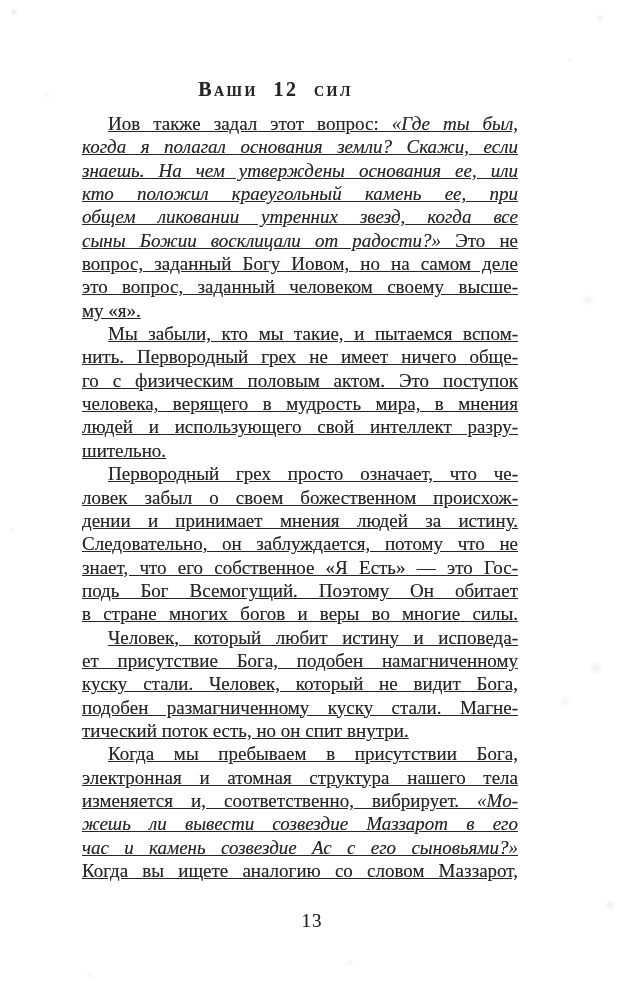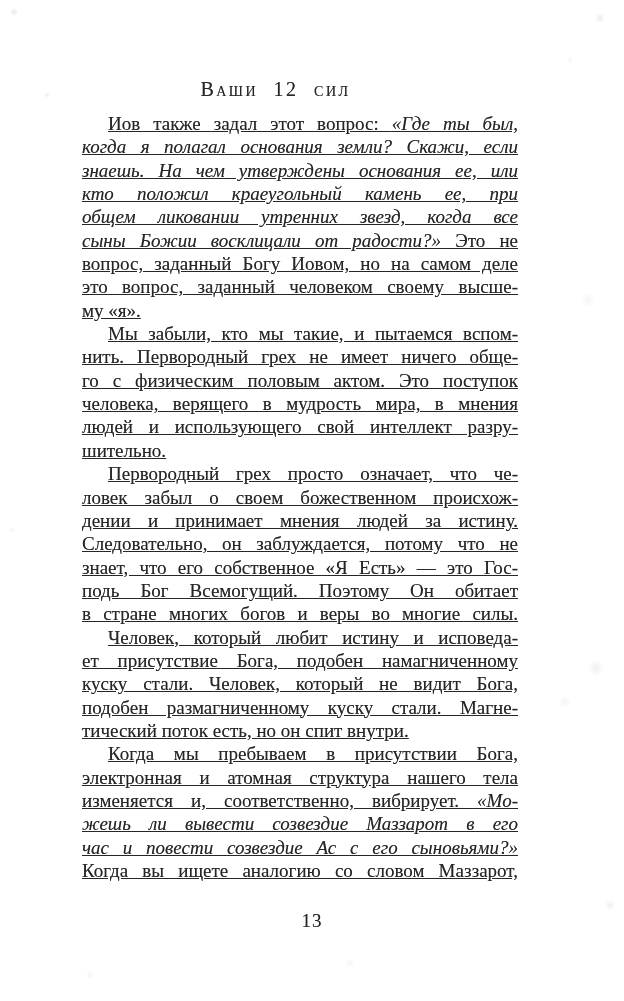--- a/index.html
+++ b/index.html
@@ -40,6 +40,7 @@
     letter-spacing: 2.5px;
     word-spacing: 8px;
     text-shadow: 0 0 0.5px rgba(40,40,40,0.5);
+    font-weight: bold;
   }
   .body-text {
     position: absolute;

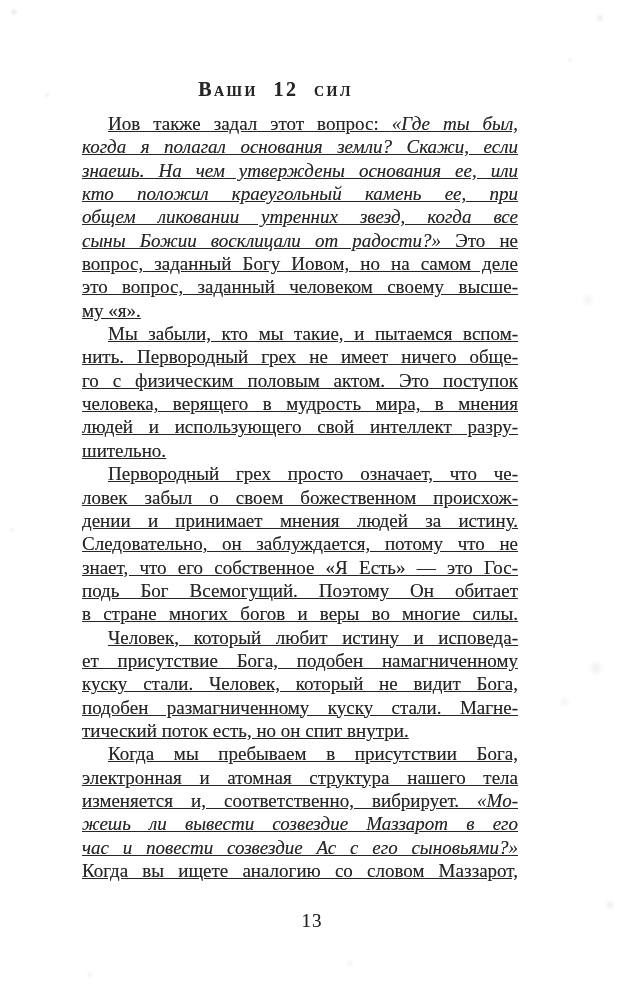--- a/index.html
+++ b/index.html
@@ -115,7 +115,7 @@
         <div class="line just"><span class="rm">электронная и атомная структура нашего тела</span></div>
         <div class="line just"><span class="rm">изменяется и, соответственно, вибрирует. </span><span class="it">«Мо-</span></div>
         <div class="line just"><span class="it">жешь ли вывести созвездие Маззарот в его</span></div>
-        <div class="line just"><span class="it">час и повести созвездие Ас с его сыновьями?»</span></div>
+        <div class="line just"><span class="it">час и камень созвездие Ас с его сыновьями?»</span></div>
         <div class="line just"><span class="rm">Когда вы ищете аналогию со словом Маззарот,</span></div>
       </div>
     </div>

